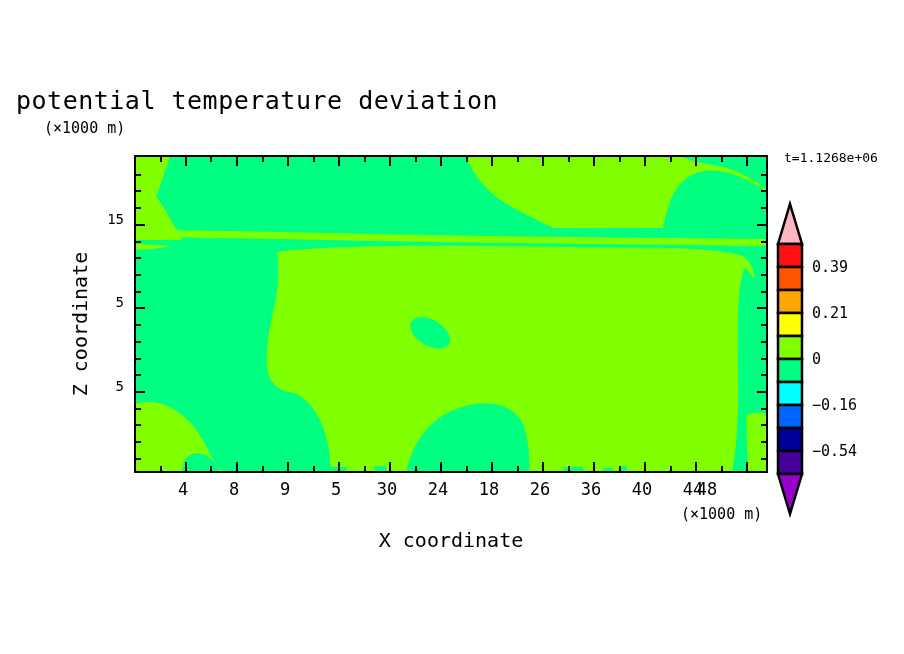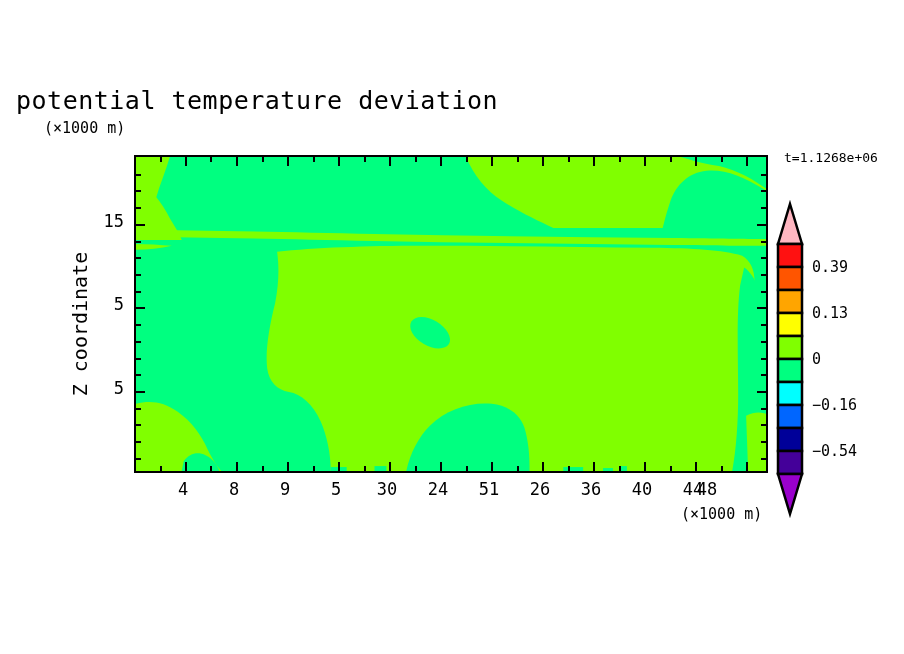--- a/index.html
+++ b/index.html
@@ -109,7 +109,7 @@
     left: 98px;
     width: 26px;
     text-align: right;
-    font-size: 17px;
+    font-size: 14px;
     margin-top: -11px;
   }
 

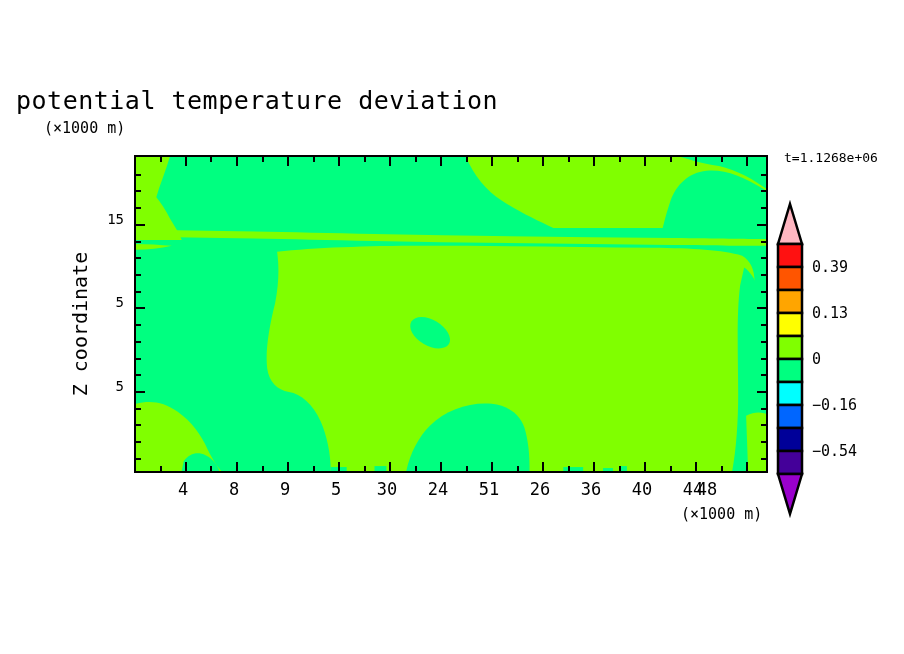--- a/index.html
+++ b/index.html
@@ -346,7 +346,7 @@
   </div>
 
   <div class="cb-label" style="top:267px">0.39</div>
-  <div class="cb-label" style="top:313px">0.13</div>
+  <div class="cb-label" style="top:313px">0.21</div>
   <div class="cb-label" style="top:359px">0</div>
   <div class="cb-label" style="top:405px">−0.16</div>
   <div class="cb-label" style="top:451px">−0.54</div>

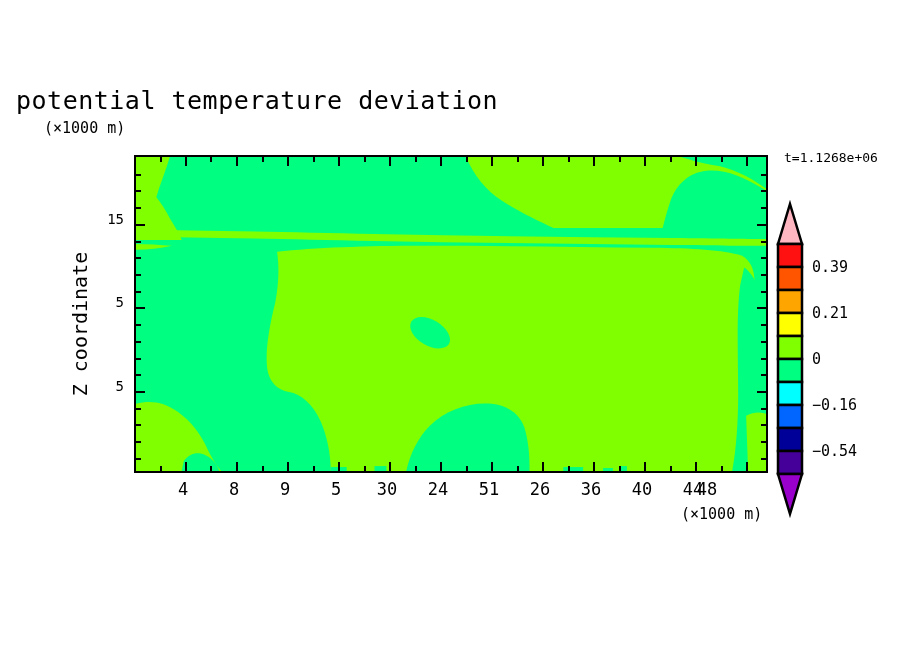--- a/index.html
+++ b/index.html
@@ -310,7 +310,7 @@
   <div class="xlabel-tick" style="left:336px">5</div>
   <div class="xlabel-tick" style="left:387px">30</div>
   <div class="xlabel-tick" style="left:438px">24</div>
-  <div class="xlabel-tick" style="left:489px">51</div>
+  <div class="xlabel-tick" style="left:489px">18</div>
   <div class="xlabel-tick" style="left:540px">26</div>
   <div class="xlabel-tick" style="left:591px">36</div>
   <div class="xlabel-tick" style="left:642px">40</div>

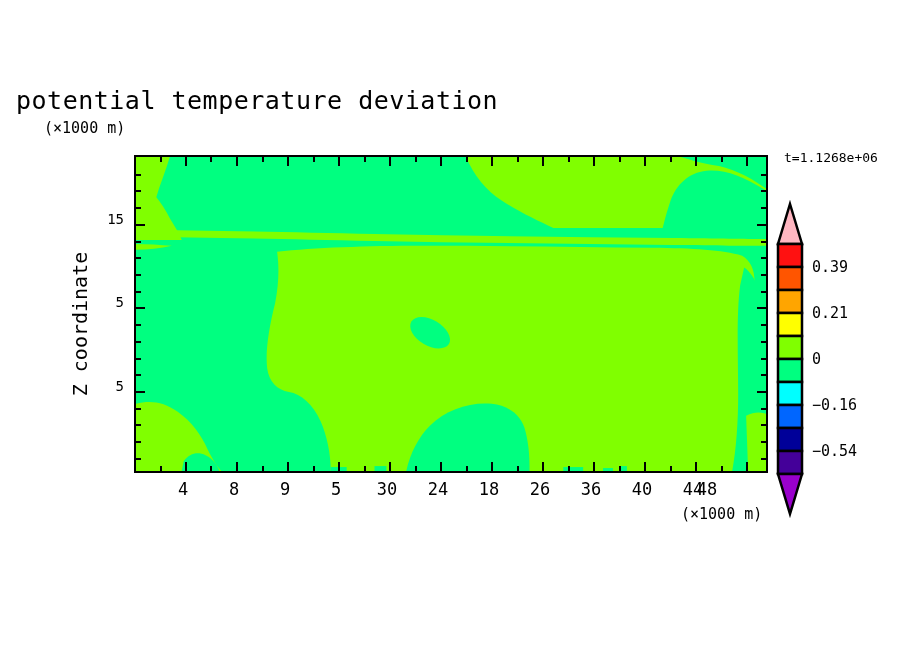--- a/index.html
+++ b/index.html
@@ -321,6 +321,7 @@
   <div class="ylabel-tick" style="top:305px">5</div>
   <div class="ylabel-tick" style="top:222px">15</div>
 
+  <div class="xaxis-title">X coordinate</div>
   <div class="yaxis-title">Z coordinate</div>
 
   <div class="unit-bottom-right">(×1000 m)</div>

